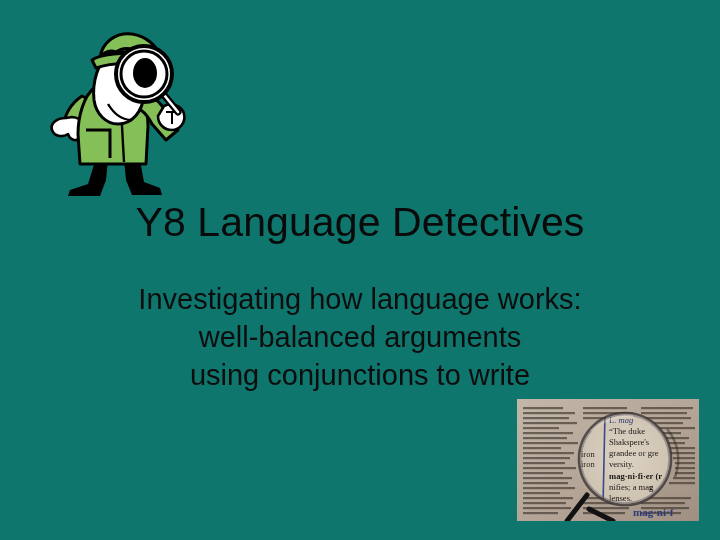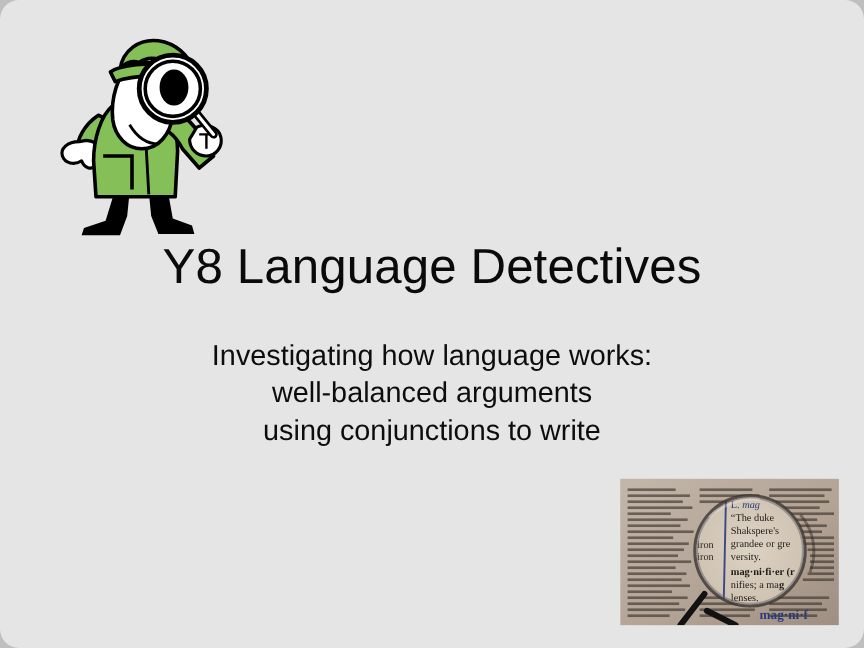--- a/index.html
+++ b/index.html
@@ -18,8 +18,7 @@
   .slide {
     position: absolute;
     inset: 0;
-    background: #e5e5e5;
-    border-radius: 16px;
+    background: #0f766e;
   }
 
   

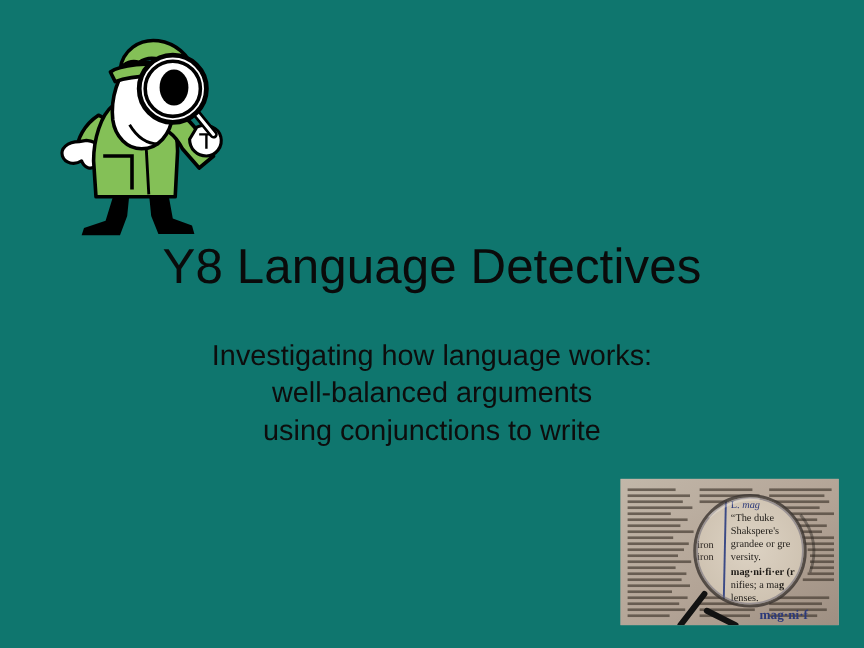--- a/index.html
+++ b/index.html
@@ -57,7 +57,7 @@
     text-align: center;
   }
   .subtitle-line {
-    font-size: 24px;
+    font-size: 29px;
     font-weight: 400;
     color: #0d0d0d;
     line-height: 1.31;

